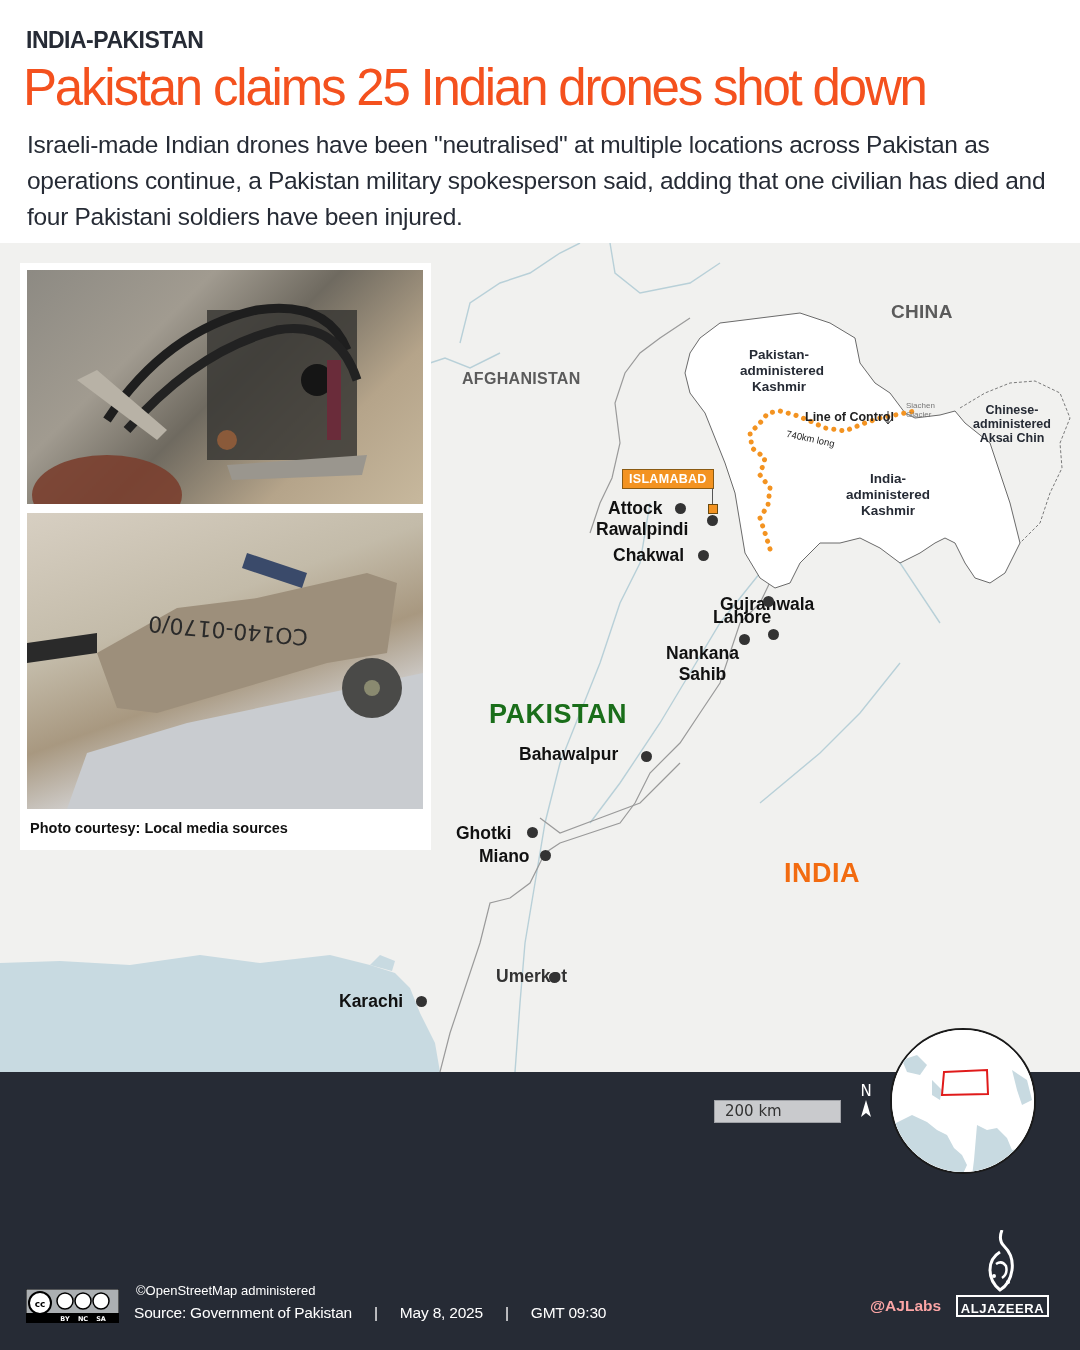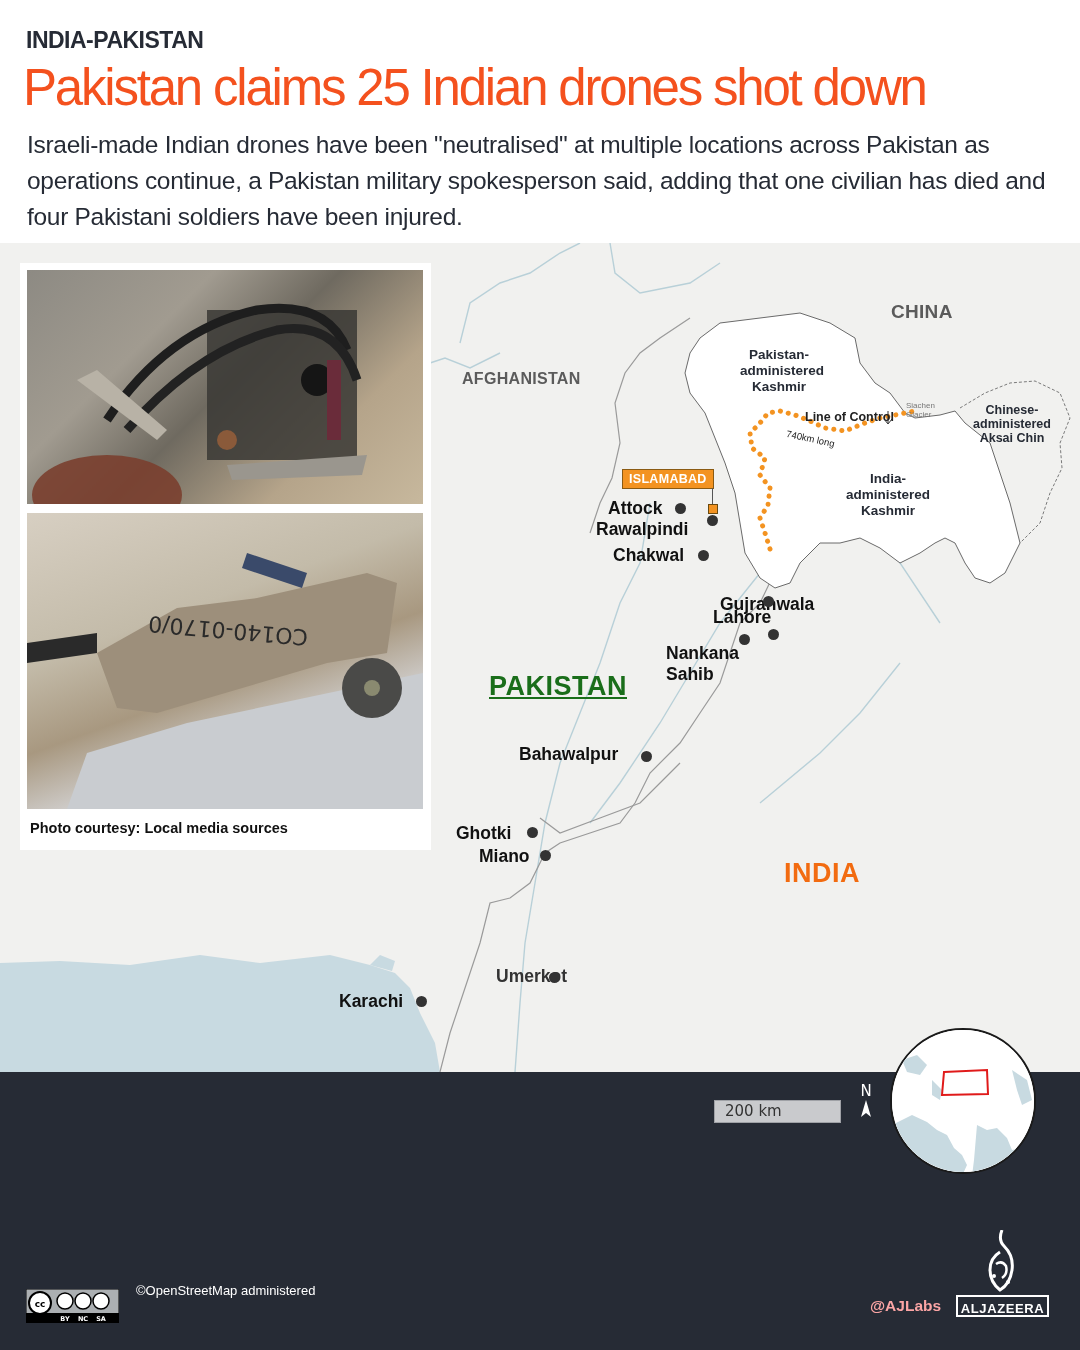--- a/index.html
+++ b/index.html
@@ -136,7 +136,7 @@
   <div class="label city" style="left:713px;top:364px;">Lahore</div>
   <div class="dot" style="left:768px;top:386px;"></div>
 
-  <div class="label city" style="left:666px;top:400px;text-align:left;line-height:21px;">
+  <div class="label city" style="left:666px;top:400px;text-align:center;line-height:21px;">
     <div>Nankana</div>
     <div>Sahib</div>
   </div>

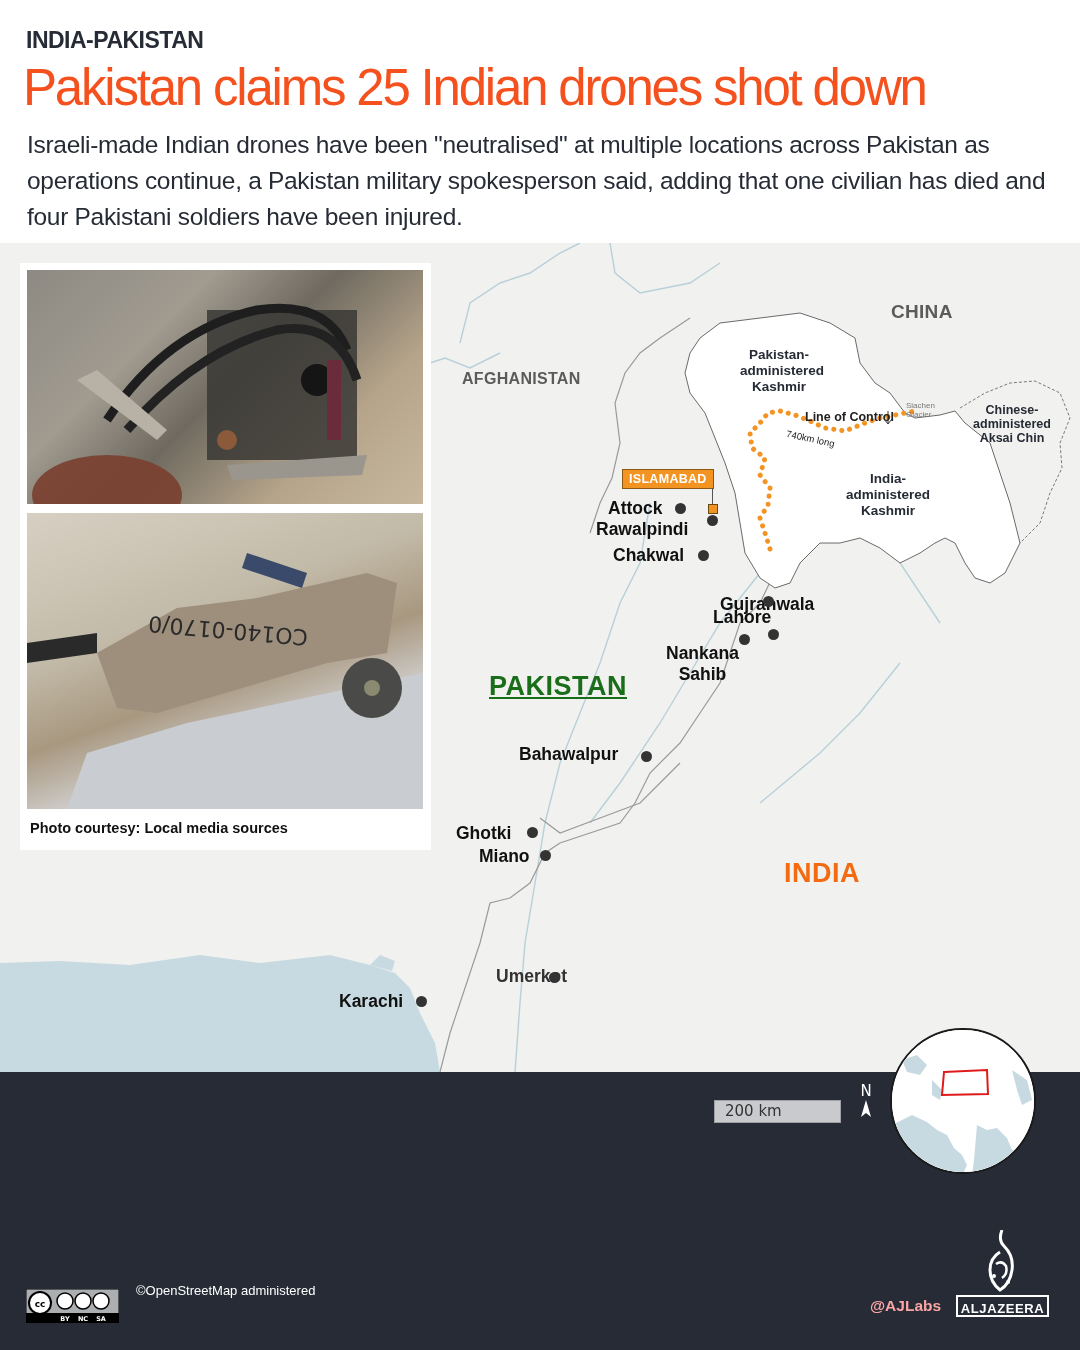--- a/index.html
+++ b/index.html
@@ -92,7 +92,7 @@
 
   <div class="label country" style="left:891px;top:58px;font-size:19px;">CHINA</div>
   <div class="label country" style="left:462px;top:127px;font-size:16px;">AFGHANISTAN</div>
-  <div class="label country country-big" style="left:489px;top:428px;color:#1a6e1a;text-decoration:underline;">PAKISTAN</div>
+  <div class="label country country-big" style="left:489px;top:456px;color:#1a6e1a;">PAKISTAN</div>
   <div class="label country country-big" style="left:784px;top:615px;color:#f26b10;">INDIA</div>
 
   <div class="label region" style="left:740px;top:104px;width:78px;">

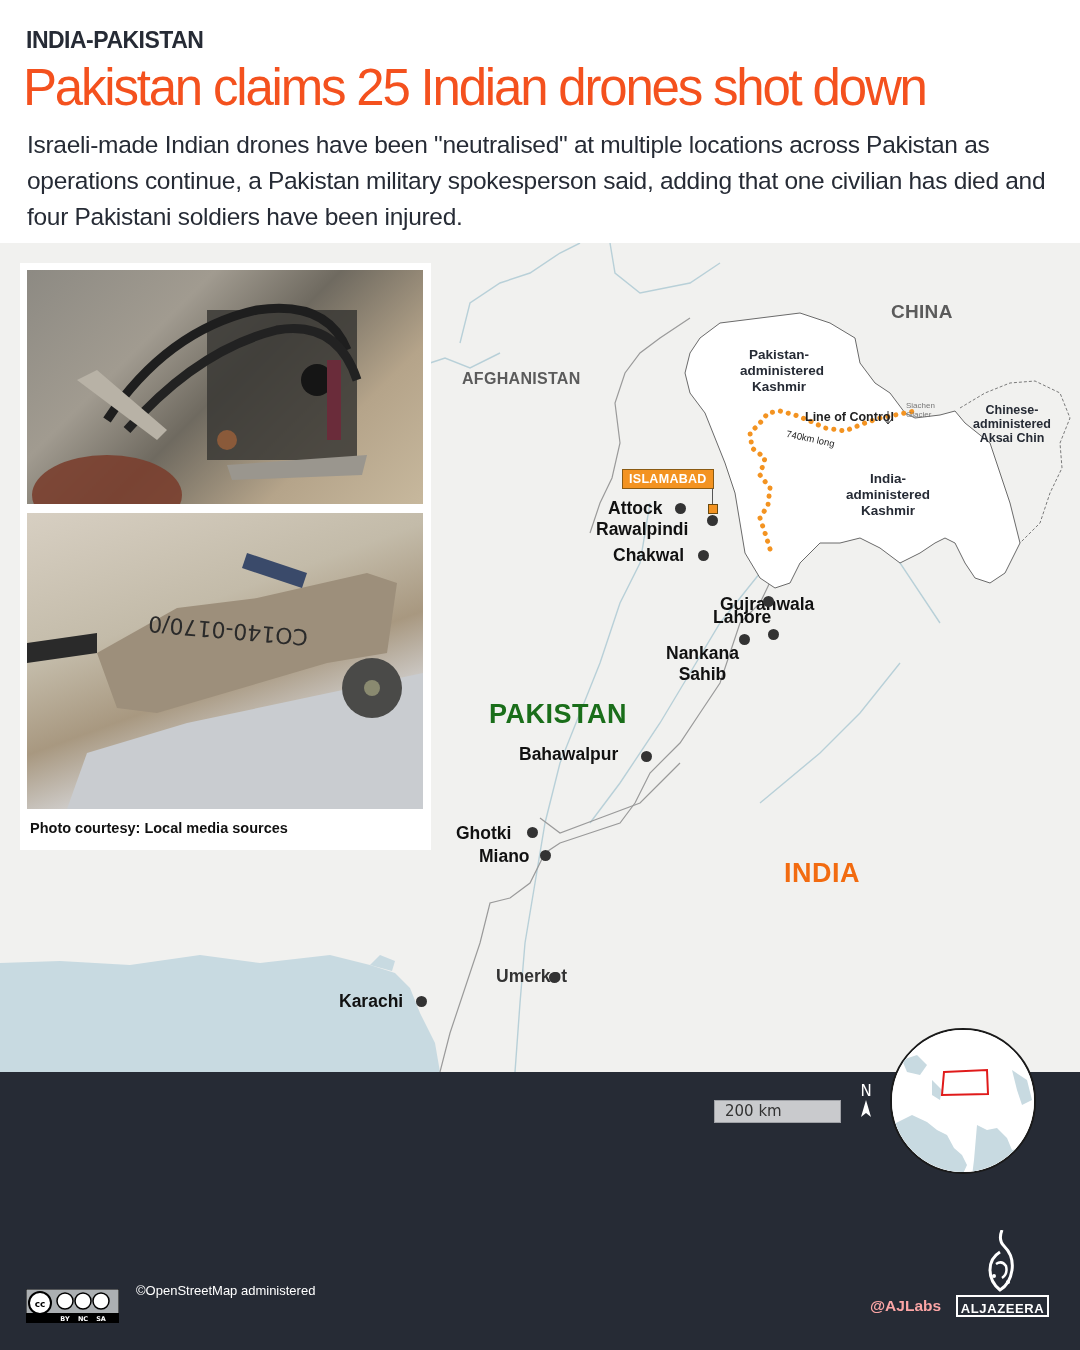--- a/index.html
+++ b/index.html
@@ -223,6 +223,9 @@
   </div>
 
   <div class="osm">©OpenStreetMap administered</div>
+  <div class="source-line">
+    <span>Source:  Government of Pakistan</span><span class="sep">|</span><span>May 8, 2025</span><span class="sep">|</span><span>GMT  09:30</span>
+  </div>
 
   <div class="aj-emblem">
     <svg width="44" height="66" viewBox="0 0 44 66">

